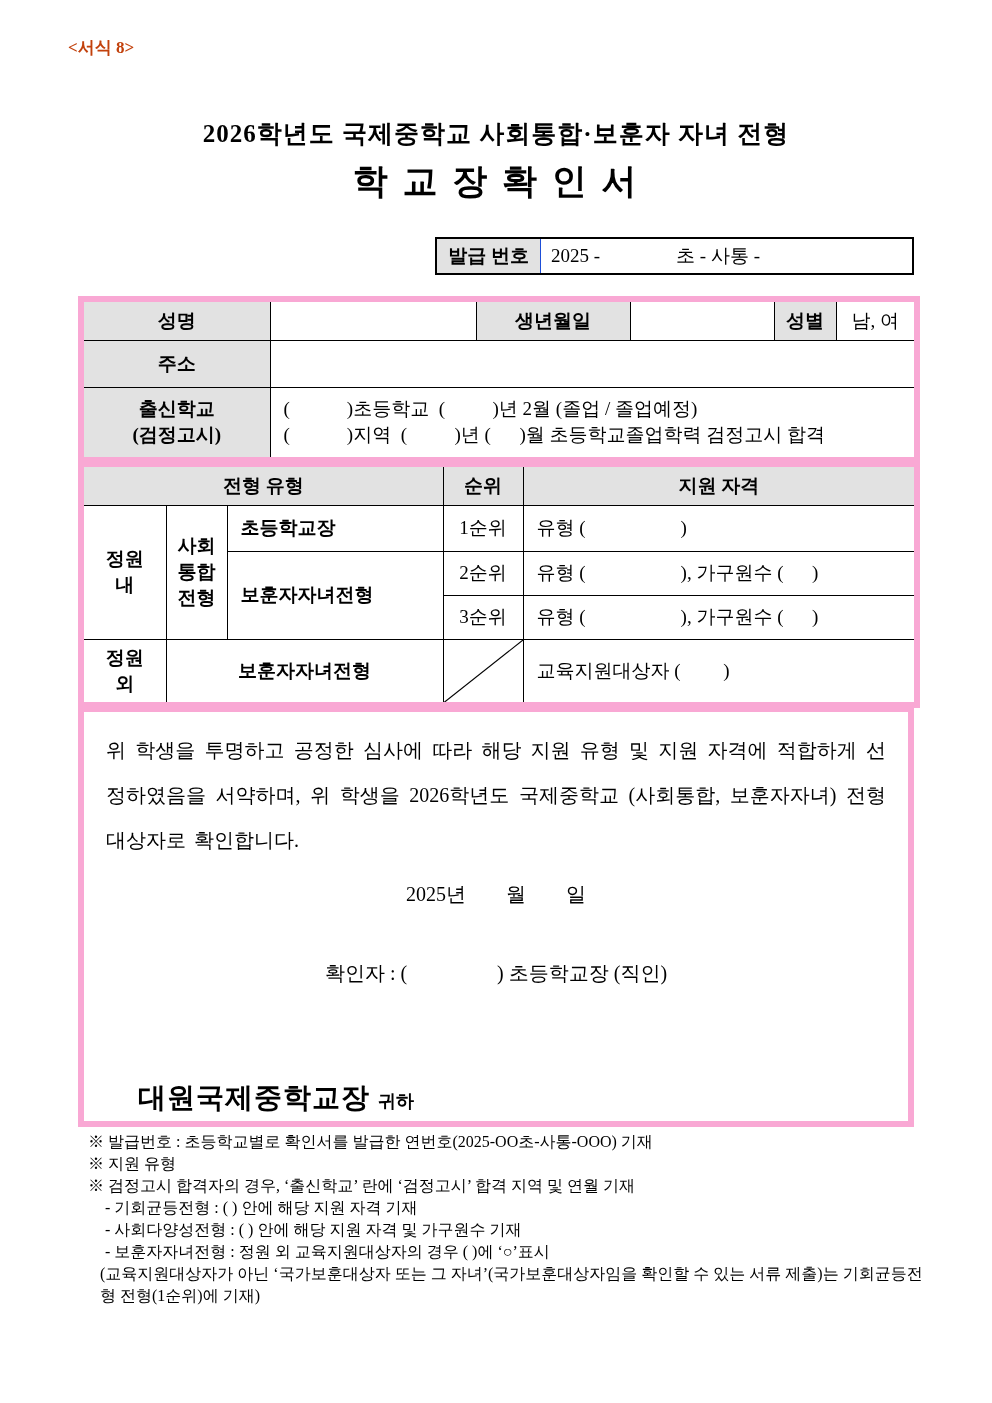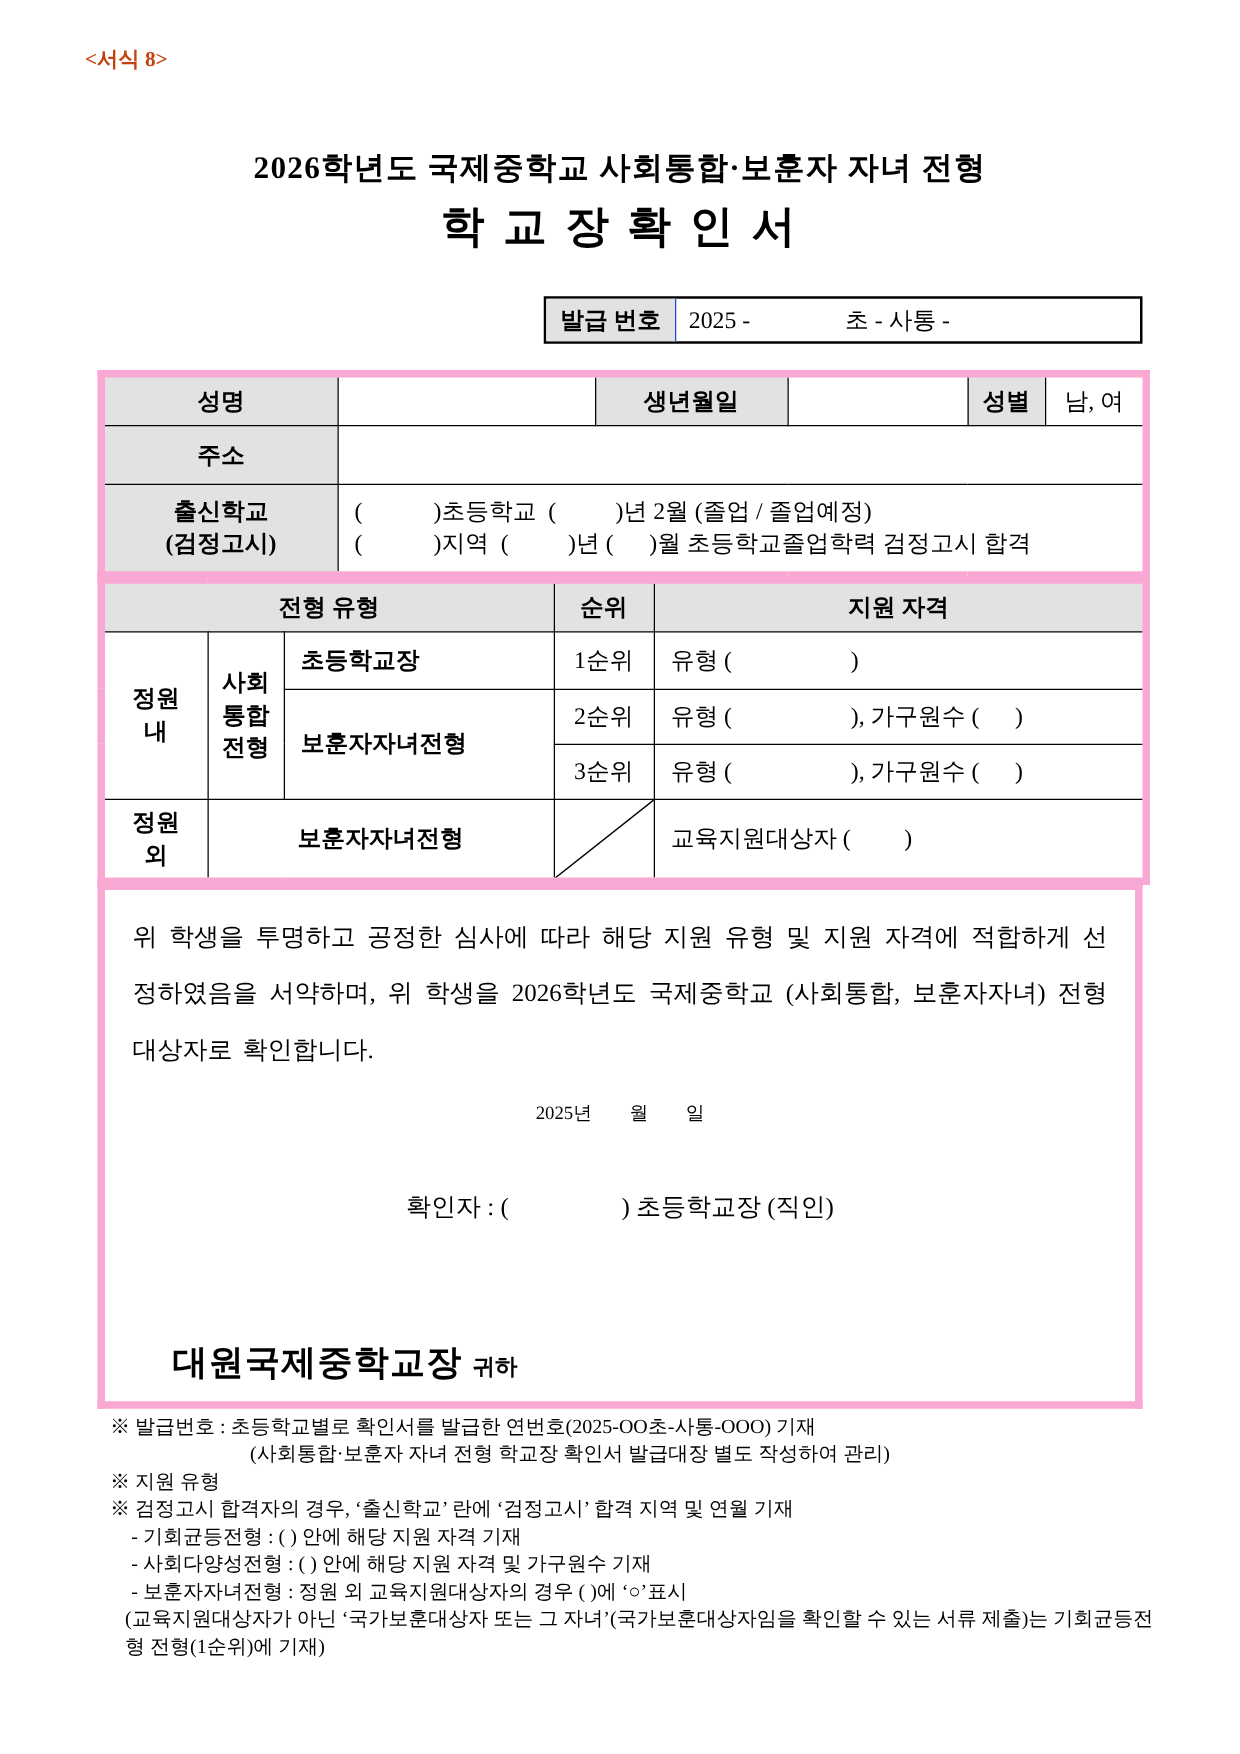--- a/index.html
+++ b/index.html
@@ -85,7 +85,7 @@
   .date-line {
     margin-top: 18px;
     text-align: center;
-    font-size: 15px;
+    font-size: 20px;
   }
   .signer-line {
     margin-top: 52px;

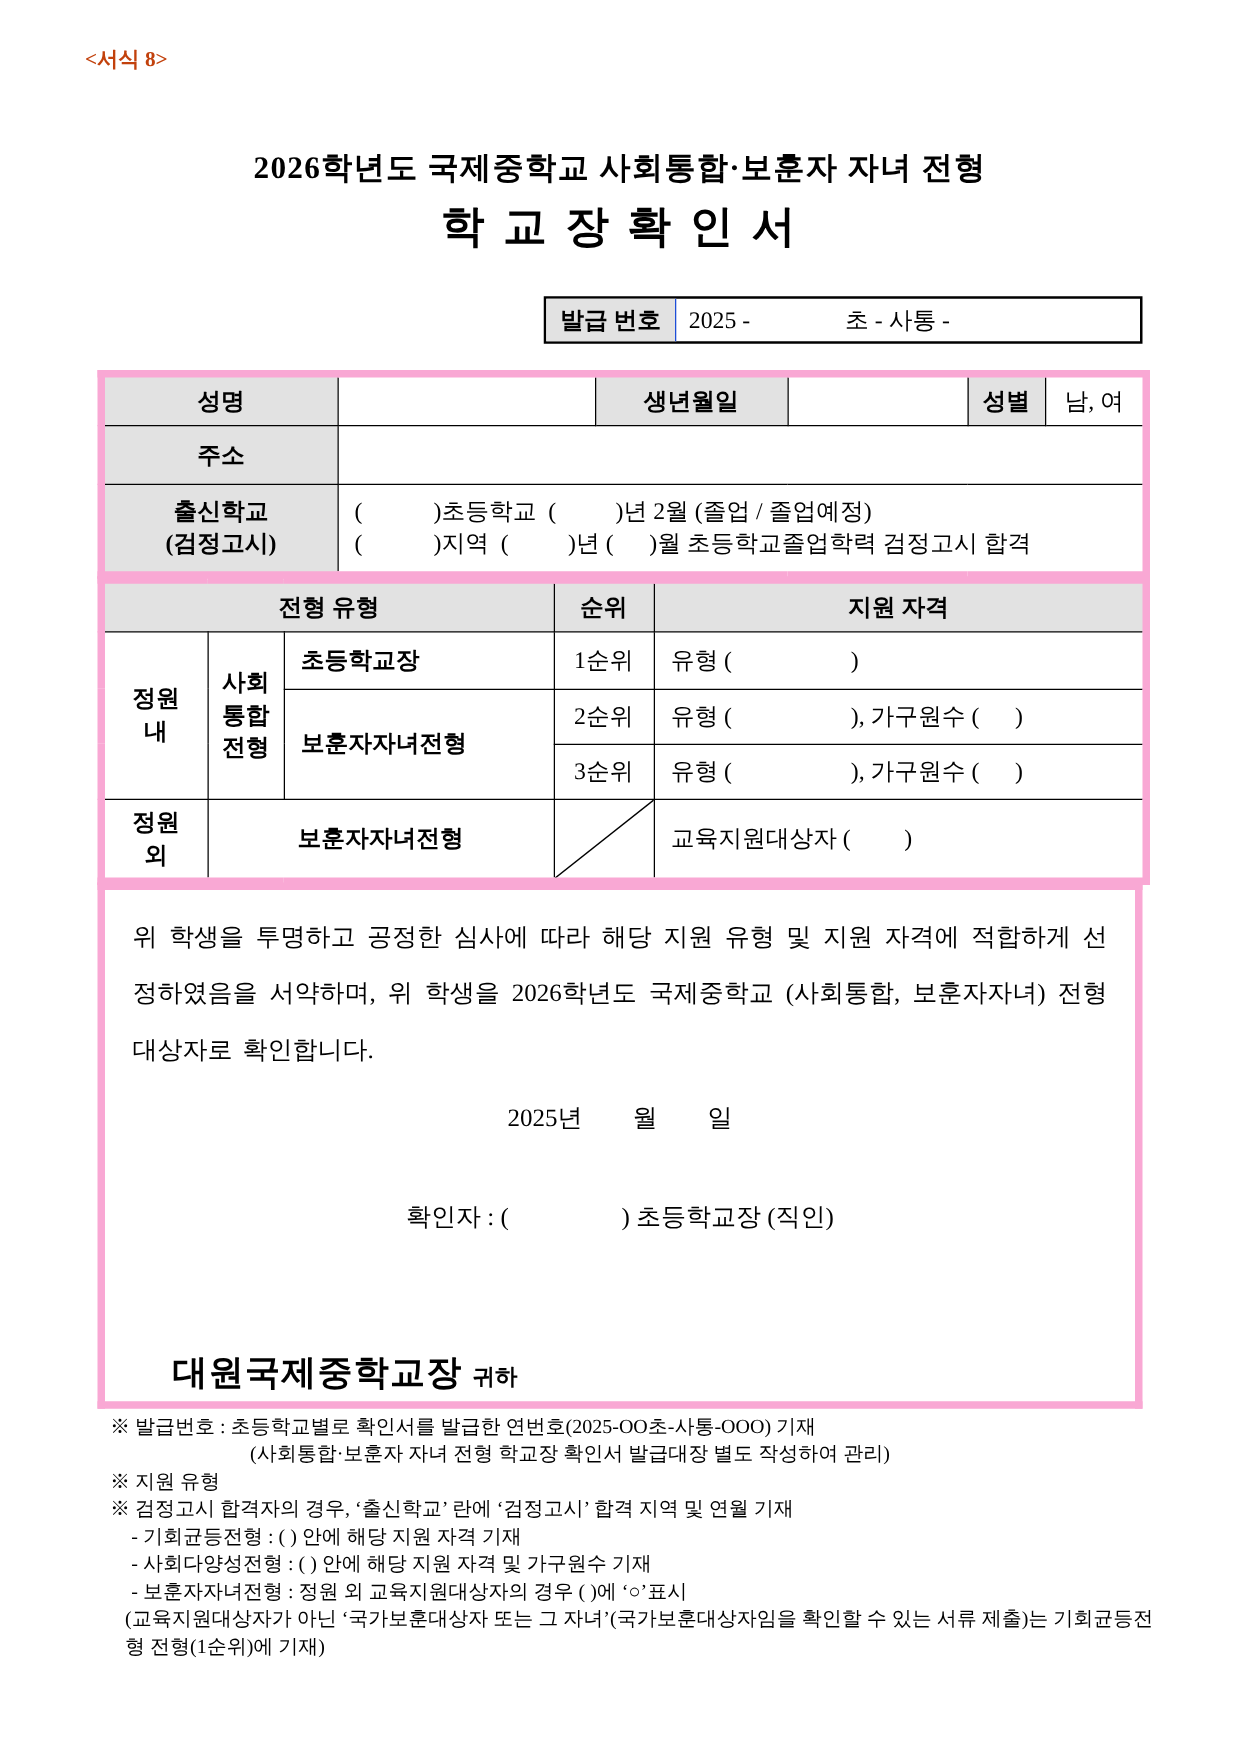--- a/index.html
+++ b/index.html
@@ -221,7 +221,6 @@
 
 <div class="notes">
   <div class="n0">※ 발급번호 : 초등학교별로 확인서를 발급한 연번호(2025-OO초-사통-OOO) 기재</div>
-  <div class="n1">(사회통합·보훈자 자녀 전형 학교장 확인서 발급대장 별도 작성하여 관리)</div>
   <div class="n0">※ 지원 유형</div>
   <div class="n0">※ 검정고시 합격자의 경우, ‘출신학교’ 란에 ‘검정고시’ 합격 지역 및 연월 기재</div>
   <div class="n2">- 기회균등전형 : (      ) 안에 해당 지원 자격 기재</div>

